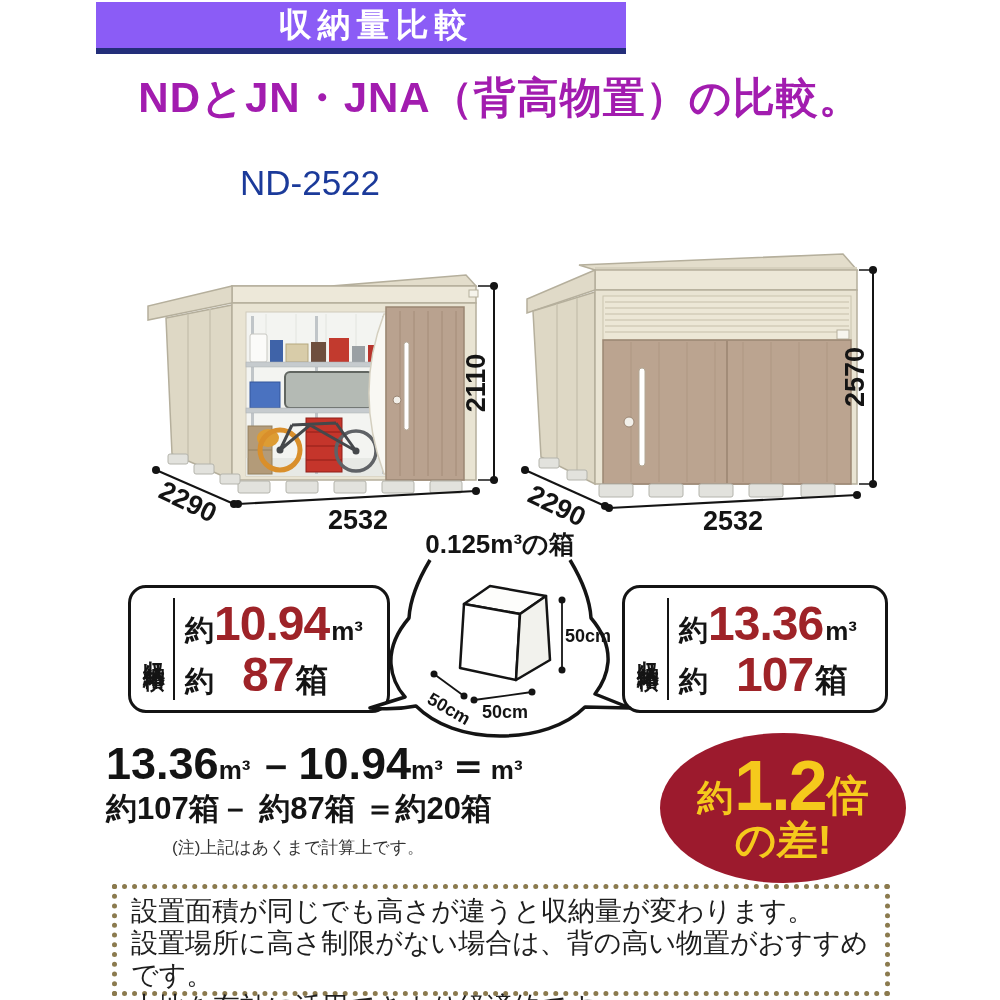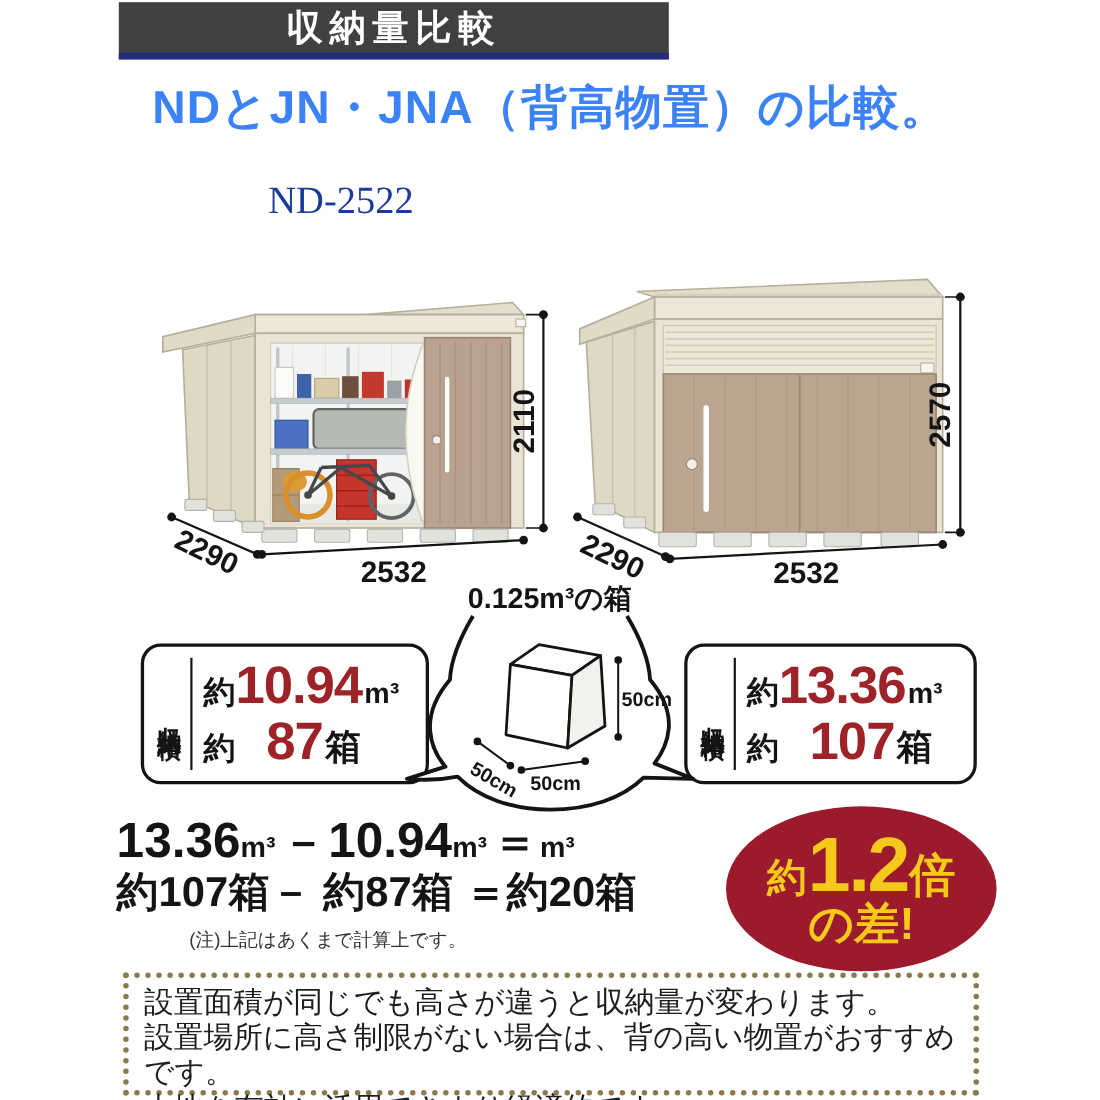--- a/index.html
+++ b/index.html
@@ -9,9 +9,9 @@
   svg{font-family:inherit;}
 
   
-  .banner{left:108px;top:2px;width:500px;height:46px;background:#404040;border-bottom:6px solid #232e7a;
+  .banner{left:96px;top:2px;width:500px;height:46px;background:#8b5cf6;border-bottom:6px solid #232e7a;
           color:#fff;font-size:33px;font-weight:700;letter-spacing:6px;
-          display:flex;align-items:center;justify-content:center;}
+          display:flex;align-items:center;justify-content:center;padding-left:30px;}
 
   .heading{left:0;top:70px;width:1000px;text-align:center;font-size:42px;font-weight:600;color:#3b82f6;letter-spacing:1px;}
 

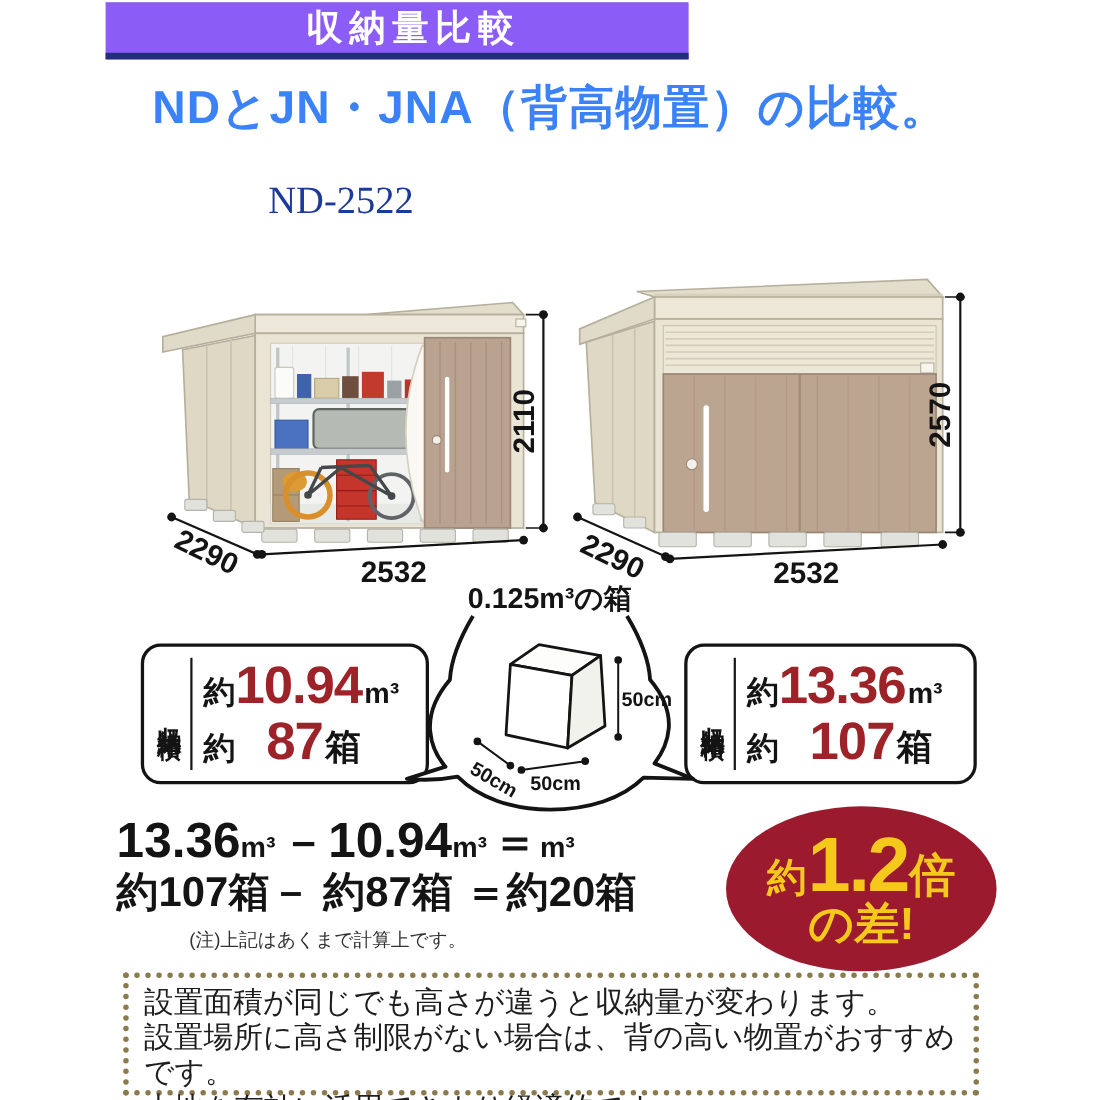--- a/index.html
+++ b/index.html
@@ -13,7 +13,7 @@
           color:#fff;font-size:33px;font-weight:700;letter-spacing:6px;
           display:flex;align-items:center;justify-content:center;padding-left:30px;}
 
-  .heading{left:0;top:70px;width:1000px;text-align:center;font-size:42px;font-weight:600;color:#3b82f6;letter-spacing:1px;}
+  .heading{left:0;top:70px;width:1000px;text-align:center;font-size:42px;font-weight:600;color:#a21caf;letter-spacing:1px;}
 
   .model-label{top:163px;width:300px;text-align:center;font-size:35px;font-weight:500;color:#1b3a9a;}
   #nd-label{left:160px;font-family:Liberation Serif, serif;} #jn-label{left:490px;}

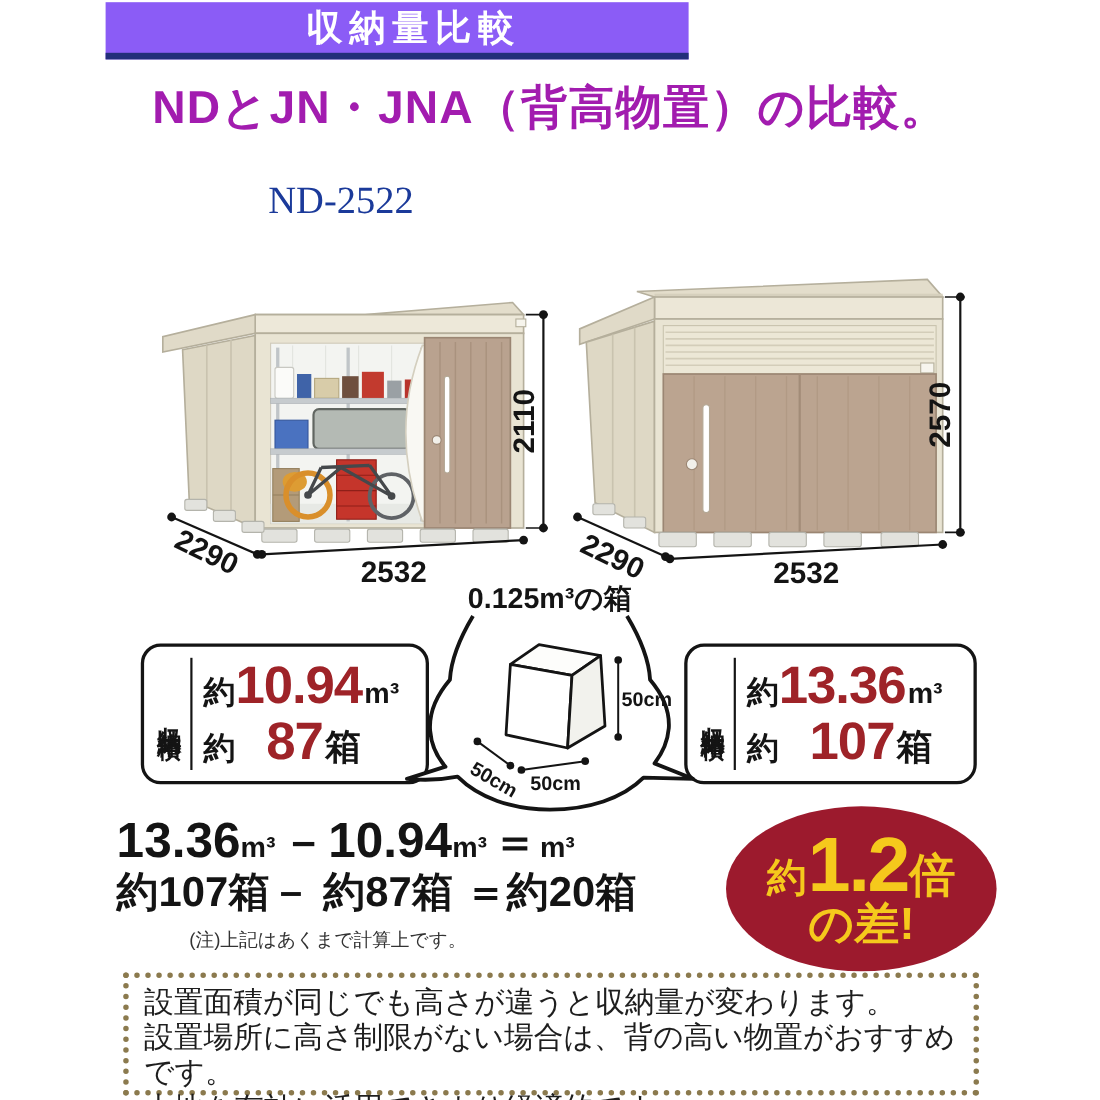--- a/index.html
+++ b/index.html
@@ -16,7 +16,7 @@
   .heading{left:0;top:70px;width:1000px;text-align:center;font-size:42px;font-weight:600;color:#a21caf;letter-spacing:1px;}
 
   .model-label{top:163px;width:300px;text-align:center;font-size:35px;font-weight:500;color:#1b3a9a;}
-  #nd-label{left:160px;font-family:Liberation Serif, serif;} #jn-label{left:490px;}
+  #nd-label{left:160px;} #jn-label{left:490px;}
 
   .box-title{left:0;top:527px;width:1000px;text-align:center;font-size:26px;font-weight:600;color:#141414;z-index:3;}
 

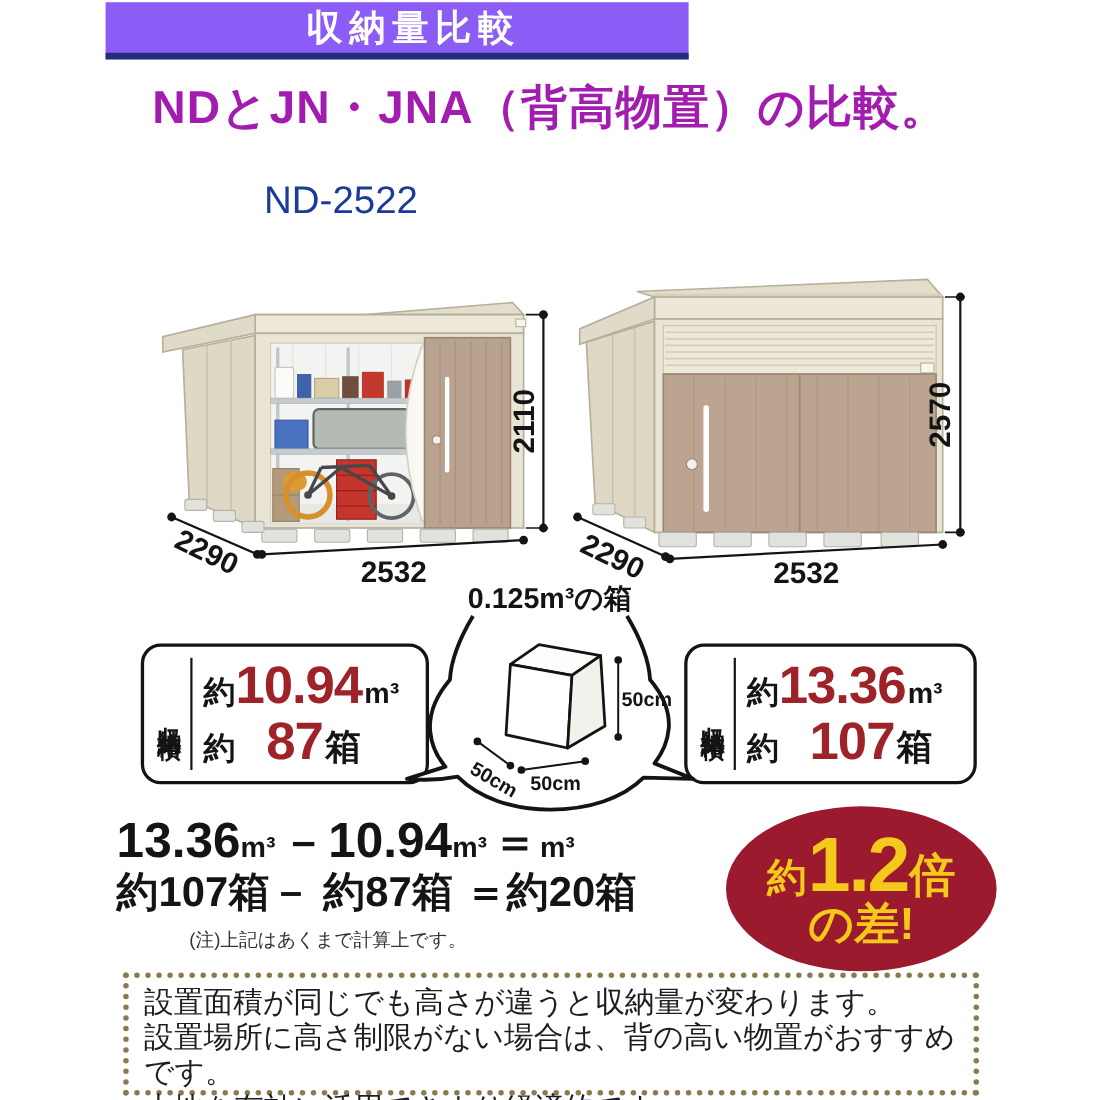--- a/index.html
+++ b/index.html
@@ -41,7 +41,7 @@
   .calc-num{font-size:45px;}
   .calc-unit{font-size:26px;margin-right:3px;}
   .calc-op{font-size:41px;margin:0 2px;}
-  .calc-line2{font-size:38px;font-weight:600;color:#141414;margin-top:6px;line-height:1.05;}
+  .calc-line2{font-size:31px;font-weight:600;color:#141414;margin-top:6px;line-height:1.05;}
   .calc-note{margin-top:10px;margin-left:66px;font-size:17px;color:#333;font-weight:500;}
 
   

